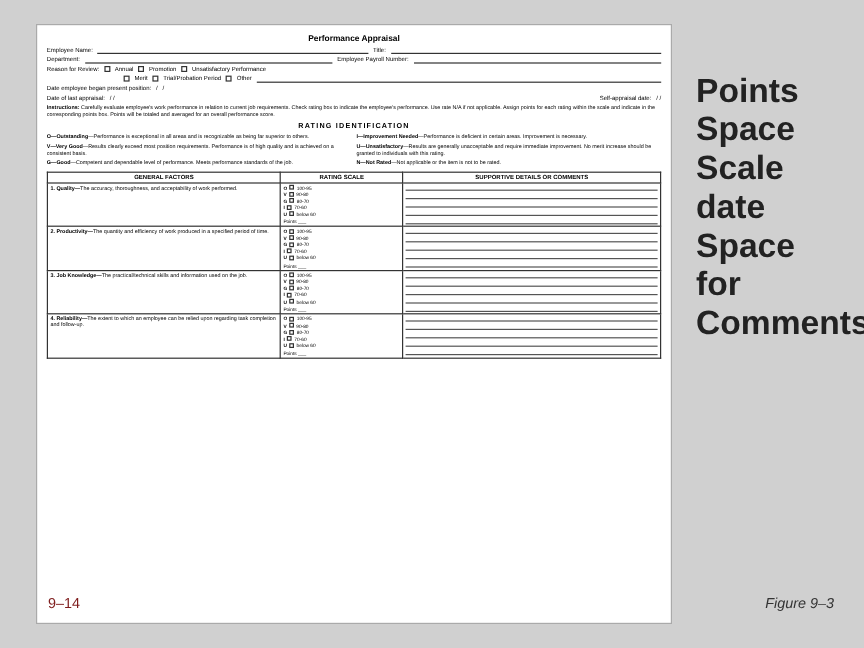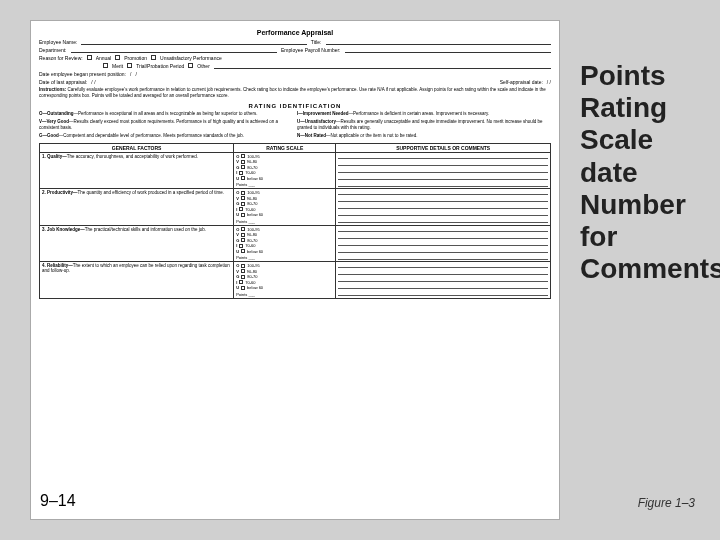--- a/index.html
+++ b/index.html
@@ -434,7 +434,7 @@
 
   <div class="right-text-panel">
     <div class="big-text">Points</div>
-    <div class="big-text">Rating</div>
+    <div class="big-text">Space</div>
     <div class="big-text">Scale date</div>
     <div class="big-text">Number for</div>
     <div class="big-text">Comments</div>

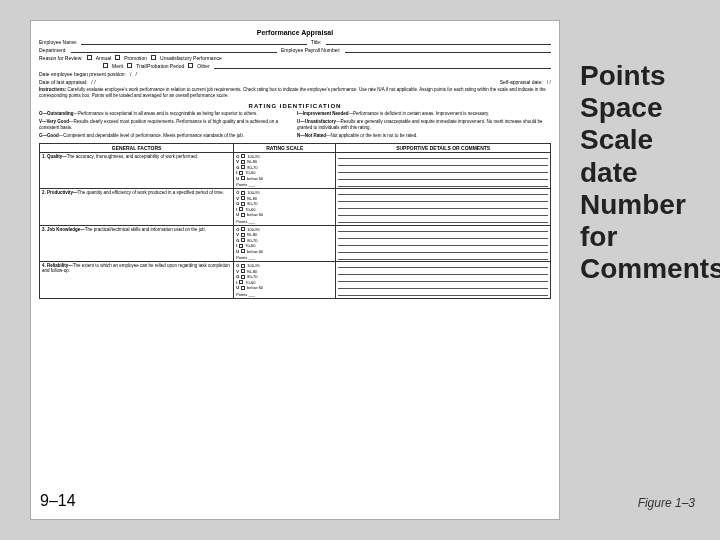--- a/index.html
+++ b/index.html
@@ -436,7 +436,7 @@
     <div class="big-text">Points</div>
     <div class="big-text">Space</div>
     <div class="big-text">Scale date</div>
-    <div class="big-text">Number for</div>
+    <div class="big-text">Space for</div>
     <div class="big-text">Comments</div>
   </div>
 

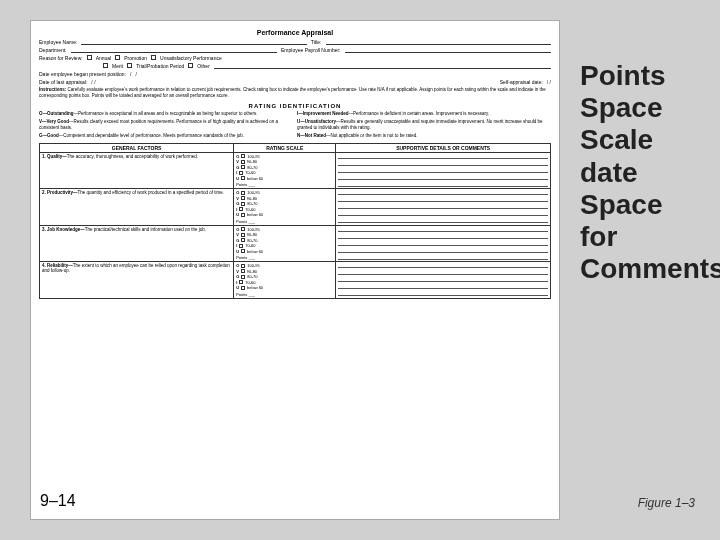--- a/index.html
+++ b/index.html
@@ -174,8 +174,8 @@
       position: absolute;
       bottom: 30px;
       left: 40px;
-      font-size: 16px;
-      color: #000000;
+      font-size: 12px;
+      color: #7f1d1d;
     }
   </style>
 </head>

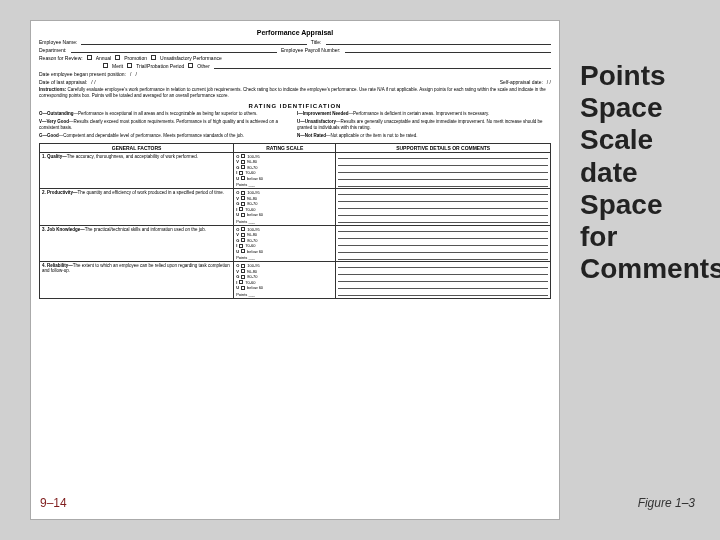--- a/index.html
+++ b/index.html
@@ -440,7 +440,7 @@
     <div class="big-text">Comments</div>
   </div>
 
-  <div class="figure-label">Figure 1–3</div>
+  <div class="figure-label">Figure 9–3</div>
 
   <div class="page-number">9–14</div>
 

